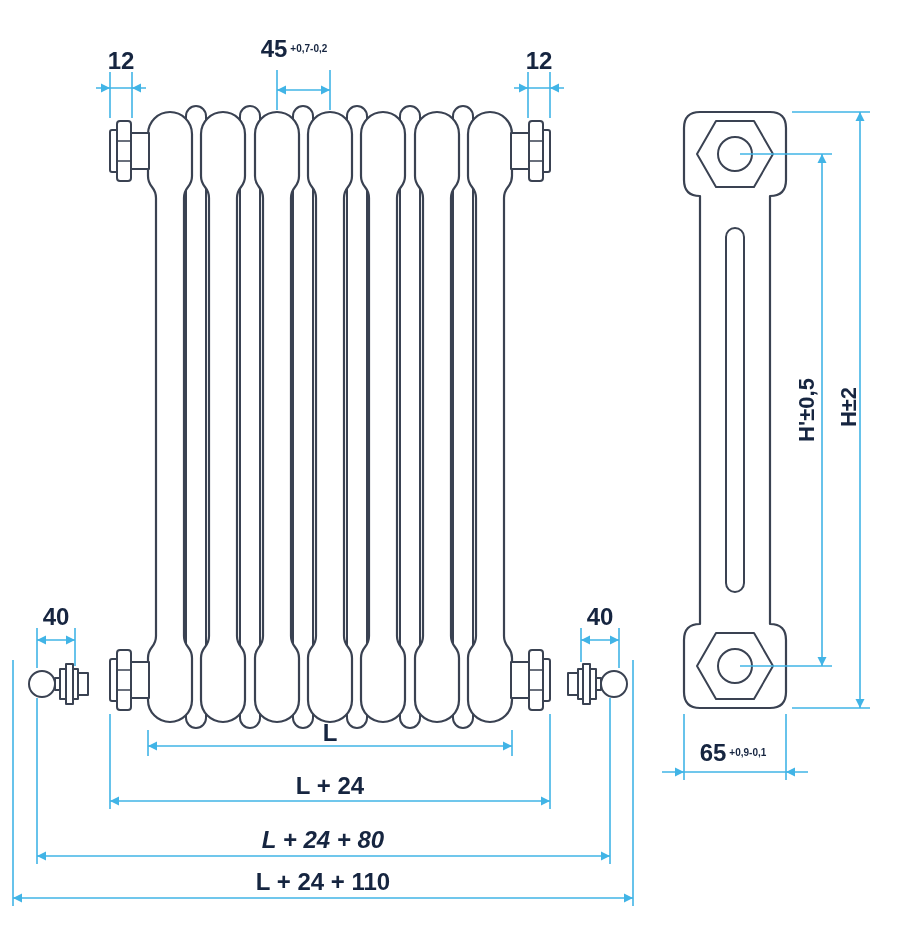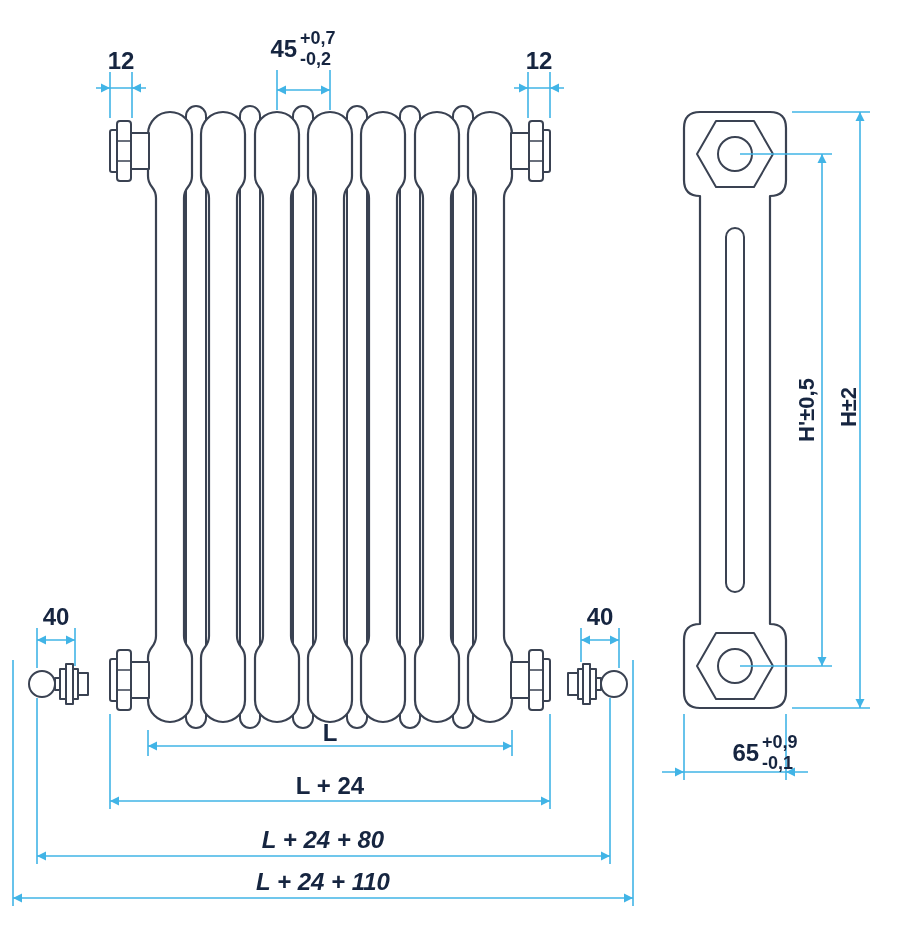--- a/index.html
+++ b/index.html
@@ -207,7 +207,7 @@
     <span>12</span>
   </div>
 
-  <div class="dim-label" style="left:303px; top:49px;">
+  <div class="dim-label" style="left:294px; top:49px;">
     <span>45</span>
     <span class="tol">
       <span>+0,7</span>

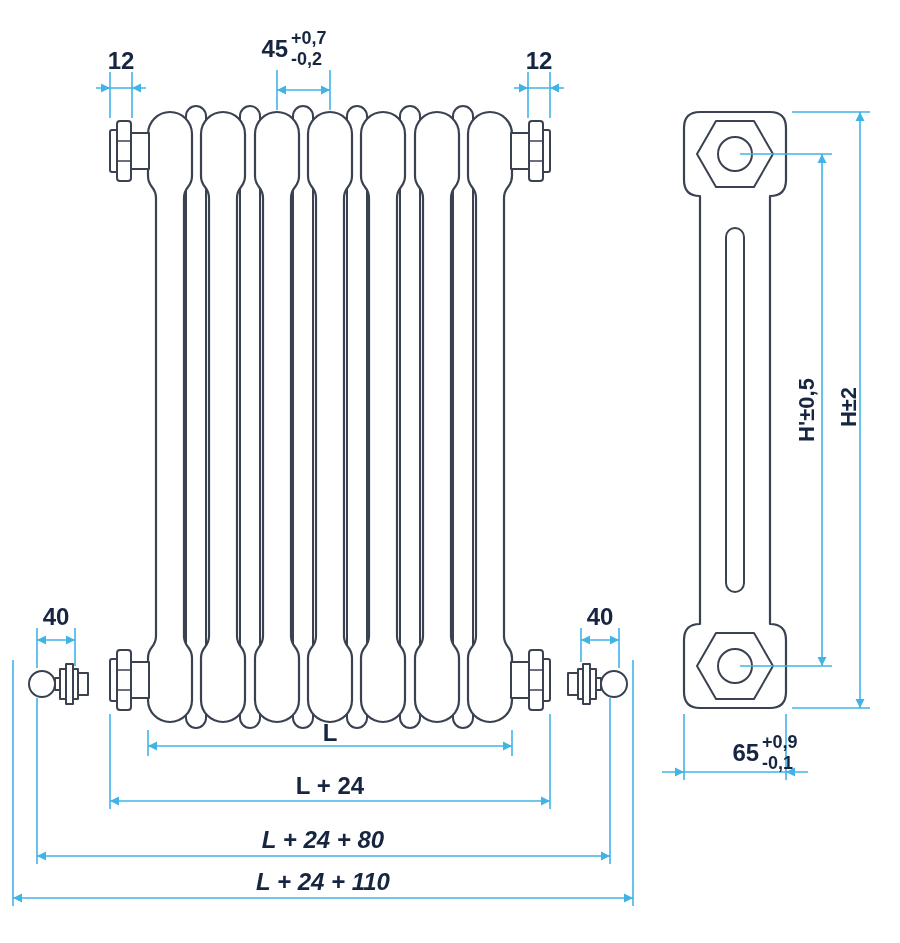--- a/index.html
+++ b/index.html
@@ -14,7 +14,7 @@
     white-space:nowrap; display:flex; align-items:center;
   }
   .dim-label .tol {
-    display:flex; flex-direction:column; font-size:18px; line-height:1.15;
+    display:flex; flex-direction:row; font-size:10px; line-height:1.15;
     margin-left:3px; font-weight:700;
   }
   .vlabel { transform:translate(-50%,-50%) rotate(-90deg); font-size:22px; }

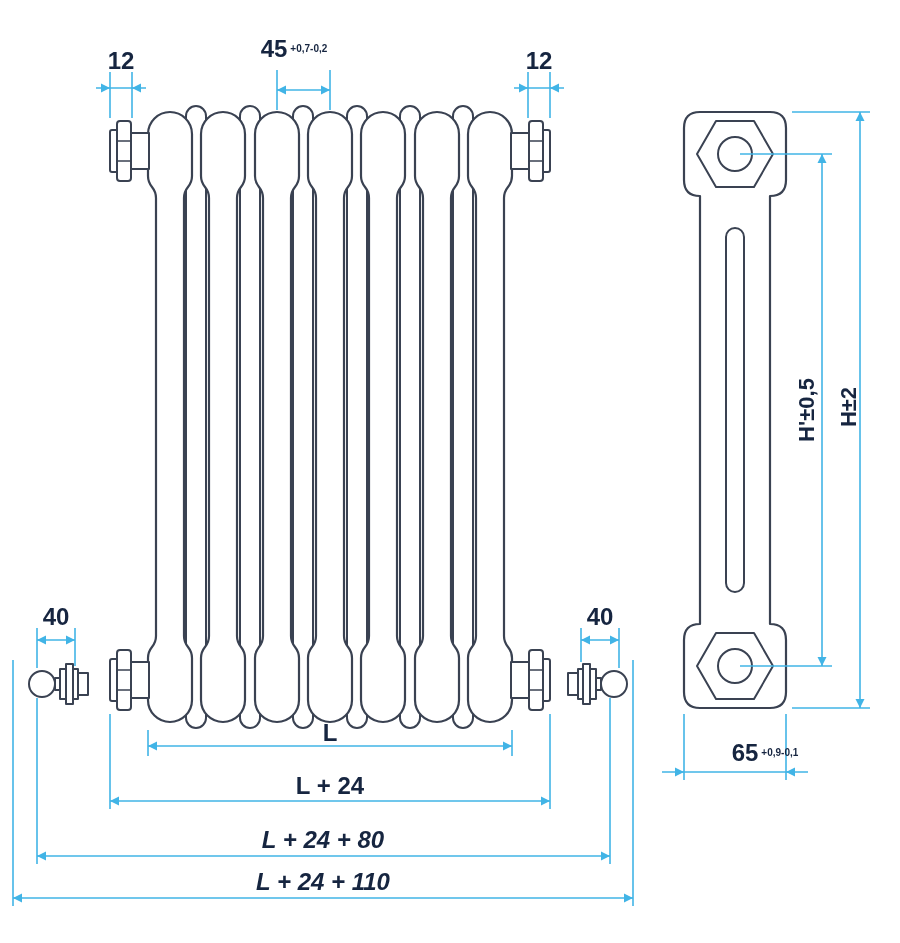--- a/index.html
+++ b/index.html
@@ -251,7 +251,7 @@
     <span>H±2</span>
   </div>
 
-  <div class="dim-label" style="left:733px; top:753px;margin-left:32px;">
+  <div class="dim-label" style="left:733px; top:753px;">
     <span>65</span>
     <span class="tol">
       <span>+0,9</span>

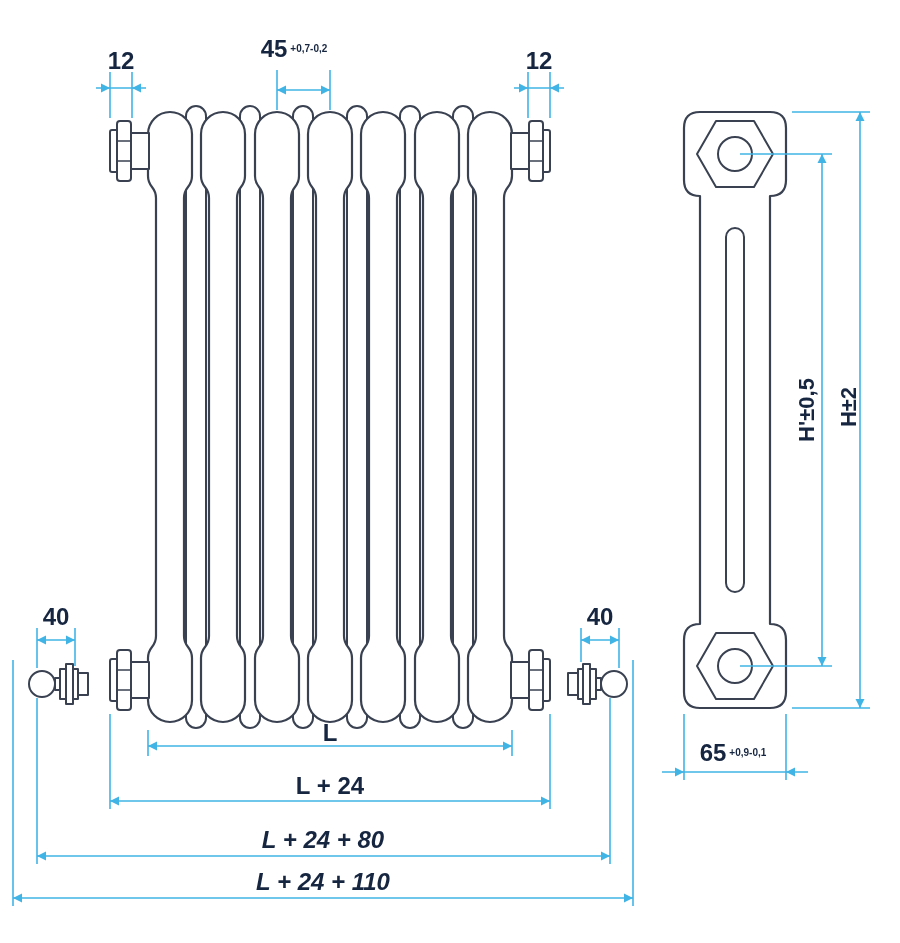--- a/index.html
+++ b/index.html
@@ -239,7 +239,7 @@
     <span>L + 24 + 80</span>
   </div>
 
-  <div class="dim-label" style="left:323px; top:882px;font-style:italic;">
+  <div class="dim-label" style="left:323px; top:882px;">
     <span>L + 24 + 110</span>
   </div>
 

